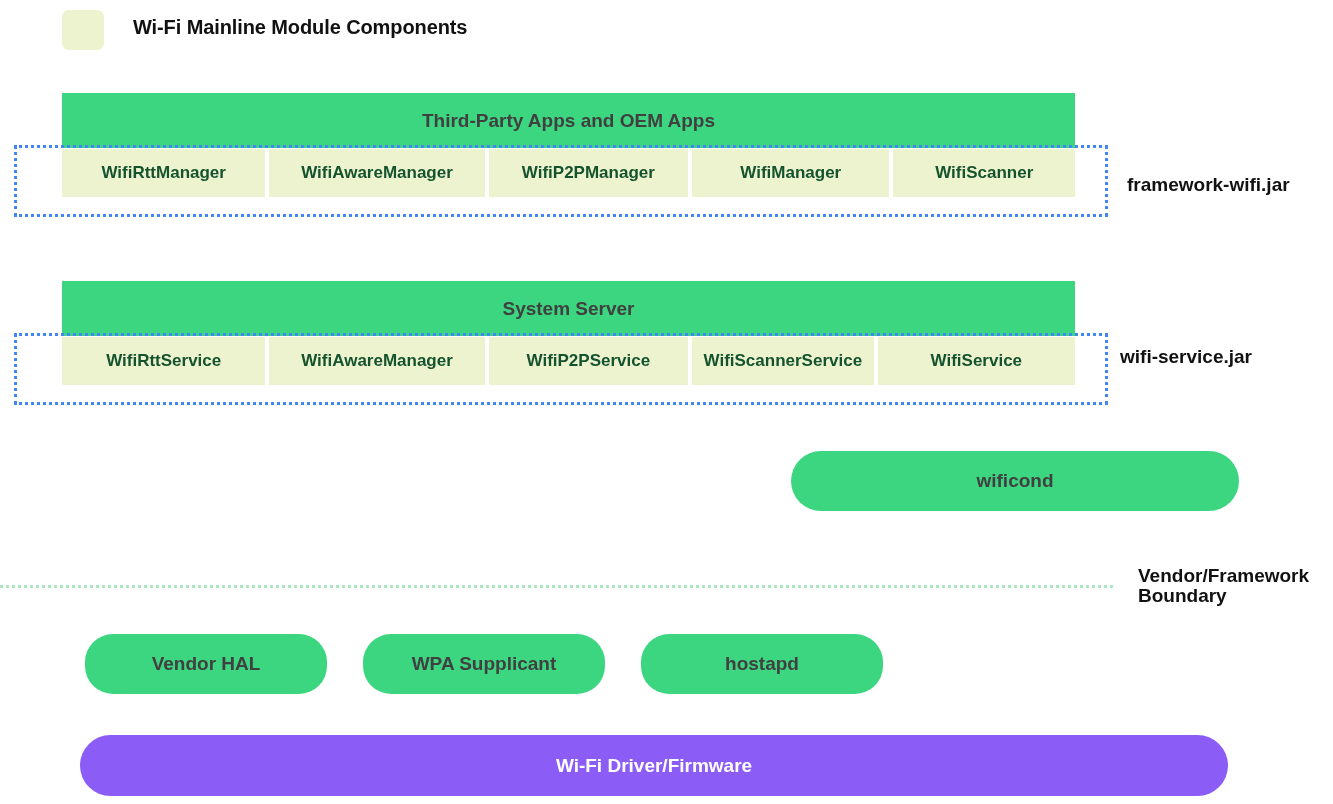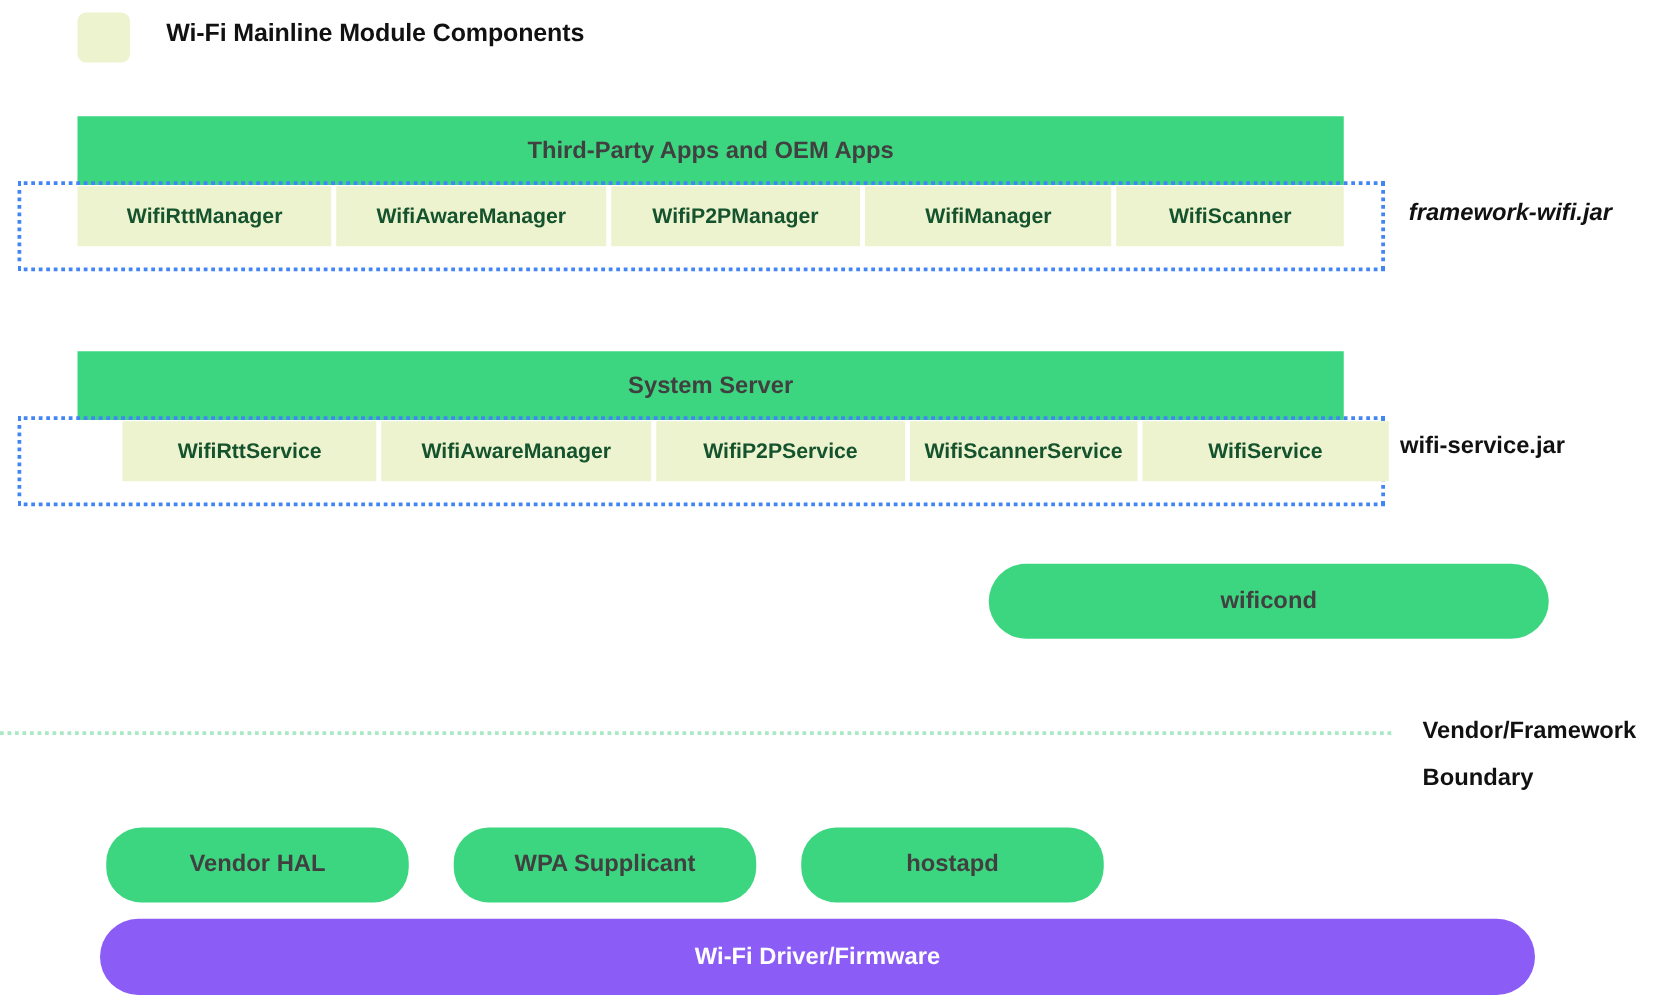--- a/index.html
+++ b/index.html
@@ -74,7 +74,7 @@
   #group-framework-header { left: 62px; top: 93px; width: 1013px; height: 55px; }
   #group-framework-dotted { left: 14px; top: 145px; width: 1094px; height: 72px; }
   #group-framework-cells  { left: 62px; top: 149px; width: 1013px; height: 48px; }
-  #framework-jar-label    { left: 1127px; top: 160px; font-style: italic; }
+  #framework-jar-label    { left: 1127px; top: 174px; }
 
   
   #group-system-header { left: 62px; top: 281px; width: 1013px; height: 55px; }

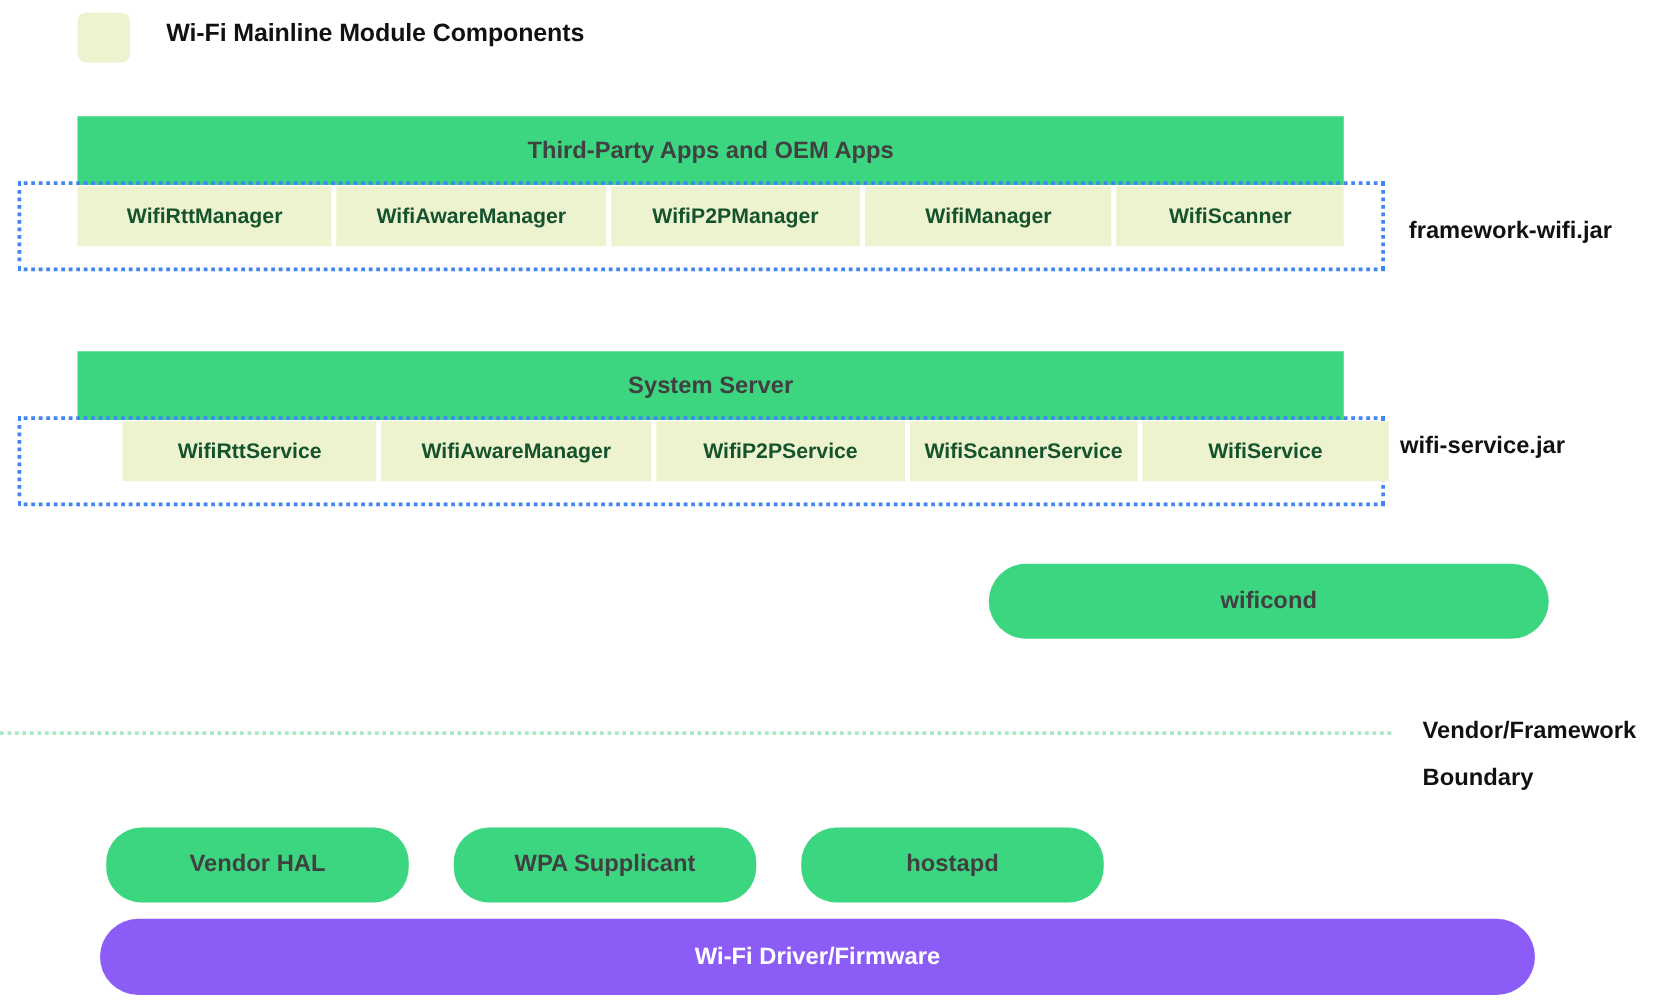--- a/index.html
+++ b/index.html
@@ -79,7 +79,7 @@
   
   #group-system-header { left: 62px; top: 281px; width: 1013px; height: 55px; }
   #group-system-dotted { left: 14px; top: 333px; width: 1094px; height: 72px; }
-  #group-system-cells  { left: 62px; top: 337px; width: 1013px; height: 48px; margin-left: 36px; }
+  #group-system-cells  { left: 62px; top: 337px; width: 1013px; height: 48px; }
   #service-jar-label   { left: 1120px; top: 346px; }
 
   

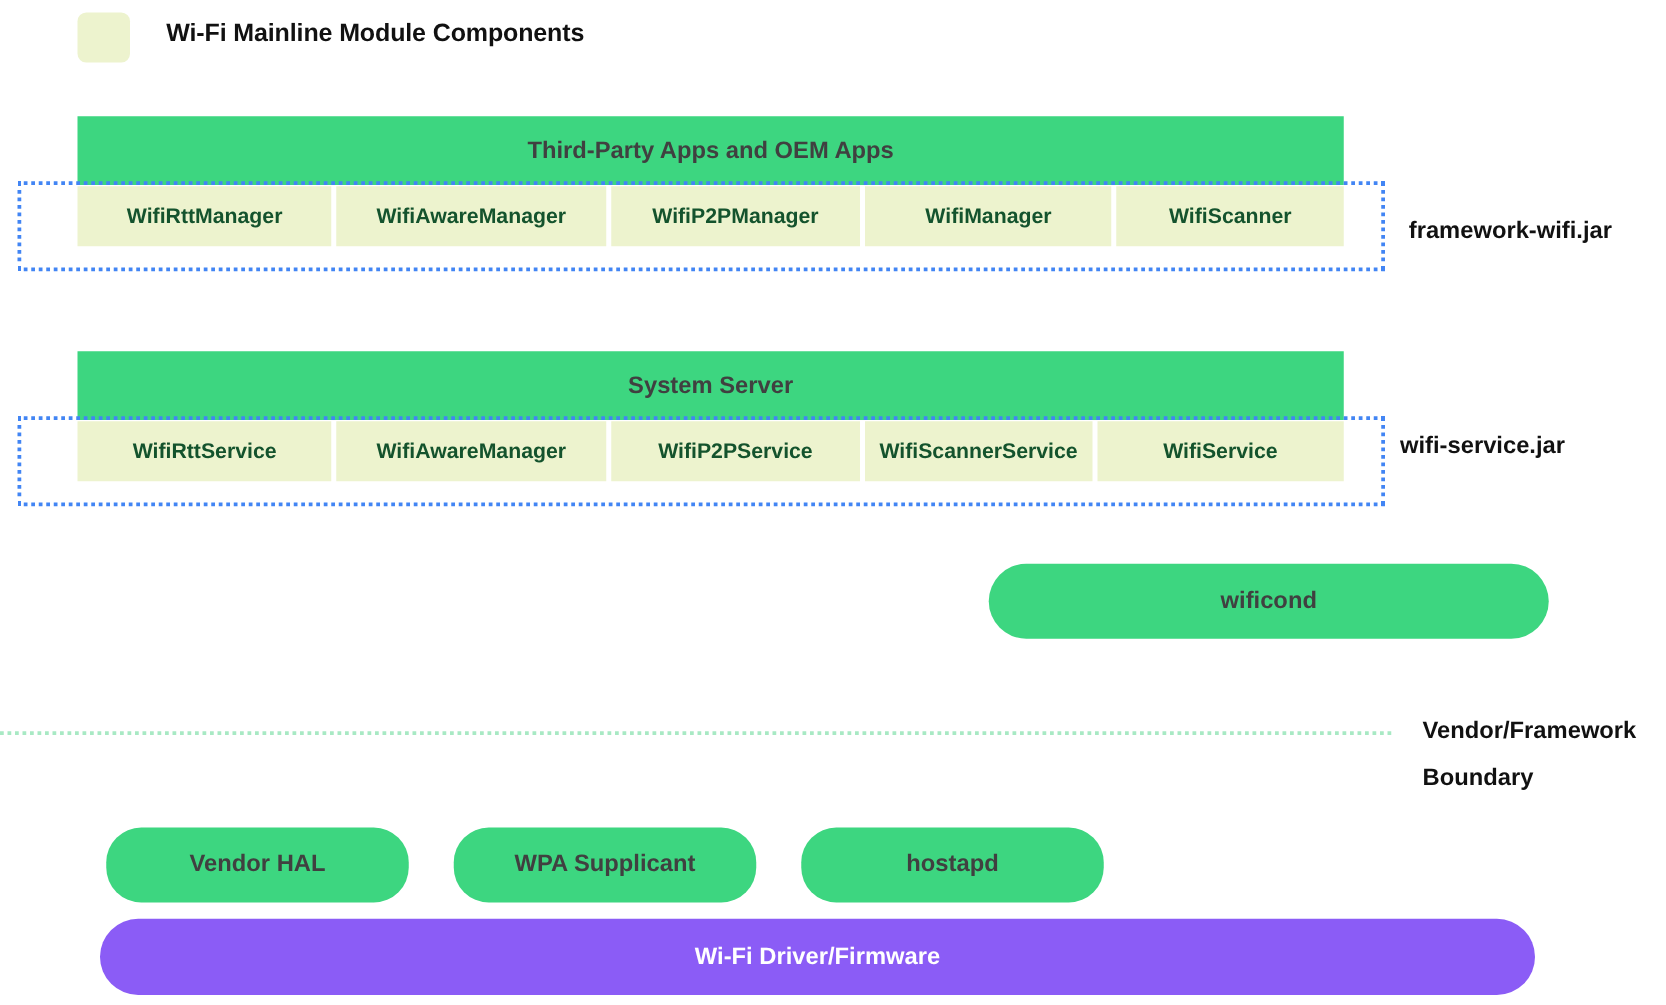--- a/index.html
+++ b/index.html
@@ -110,7 +110,7 @@
     width: 195px;
     font-size: 19px;
     font-weight: bold;
-    line-height: 38px;
+    line-height: 20px;
     color: #111111;
   }
 

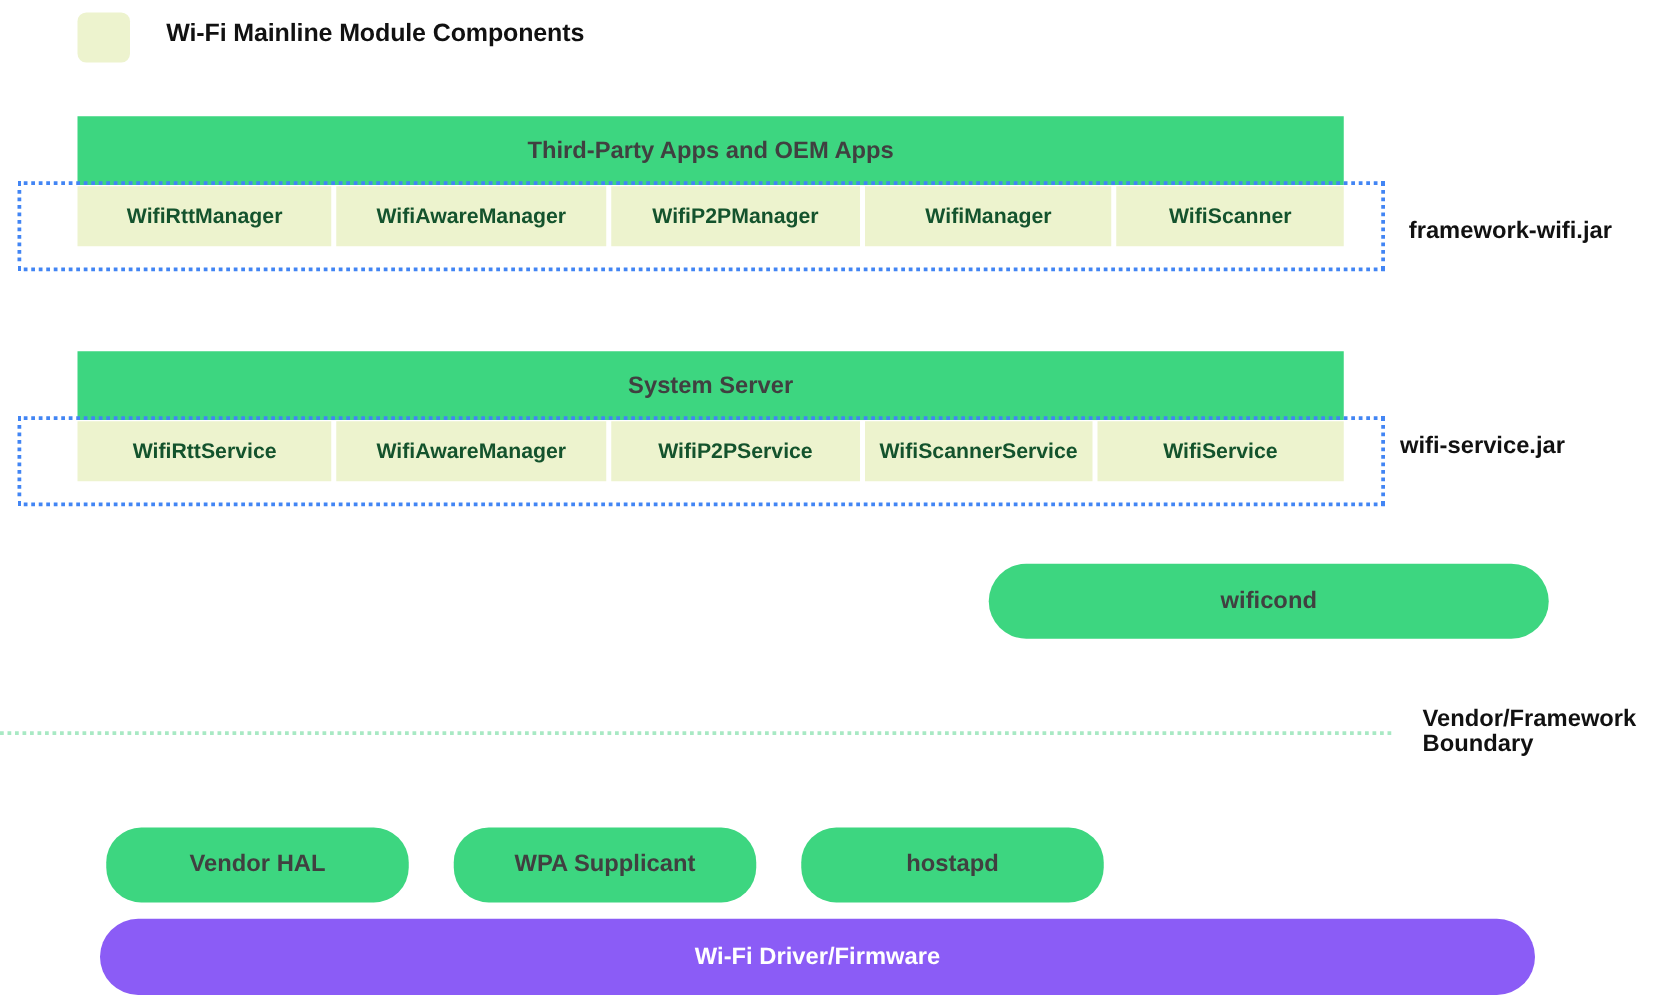--- a/index.html
+++ b/index.html
@@ -119,7 +119,6 @@
     top: 634px;
     height: 60px;
     border-radius: 28px;
-    margin-top: 28px;
   }
   #hal-vendor   { left: 85px;  width: 242px; }
   #hal-wpa      { left: 363px; width: 242px; }

